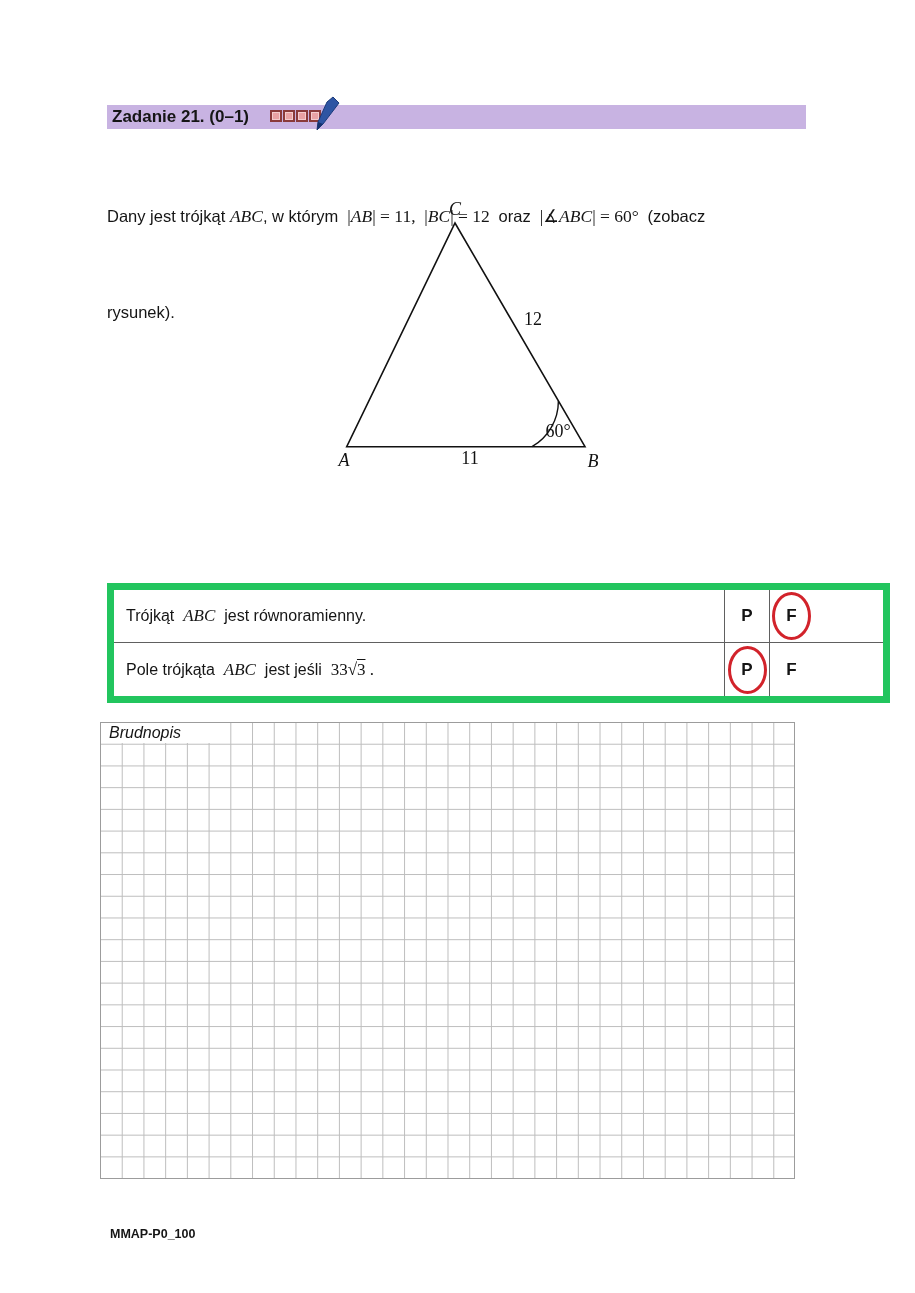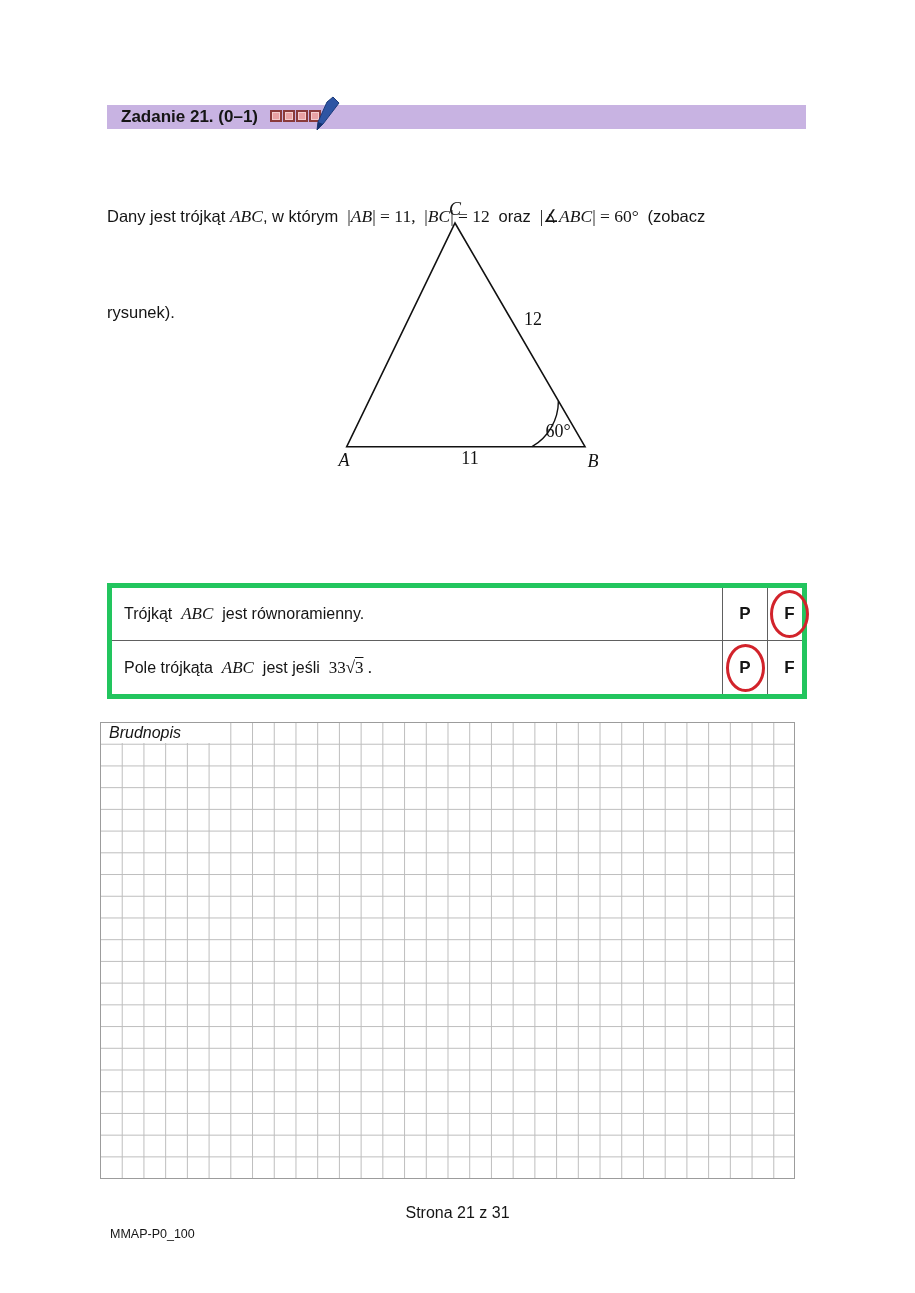--- a/index.html
+++ b/index.html
@@ -10,7 +10,7 @@
   }
   
   .banner{position:absolute;left:107px;top:105px;width:699px;height:24px;background:#c8b3e2;}
-  .banner-title{font-weight:bold;font-size:17px;line-height:24px;padding-left:14px;white-space:pre;}
+  .banner-title{font-weight:bold;font-size:17px;line-height:24px;padding-left:5px;white-space:pre;}
   .task-icon{position:absolute;left:163px;top:5px;display:flex;gap:1px;}
   .task-icon .sq{
     width:12px;height:12px;box-sizing:border-box;background:#e9a2a4;

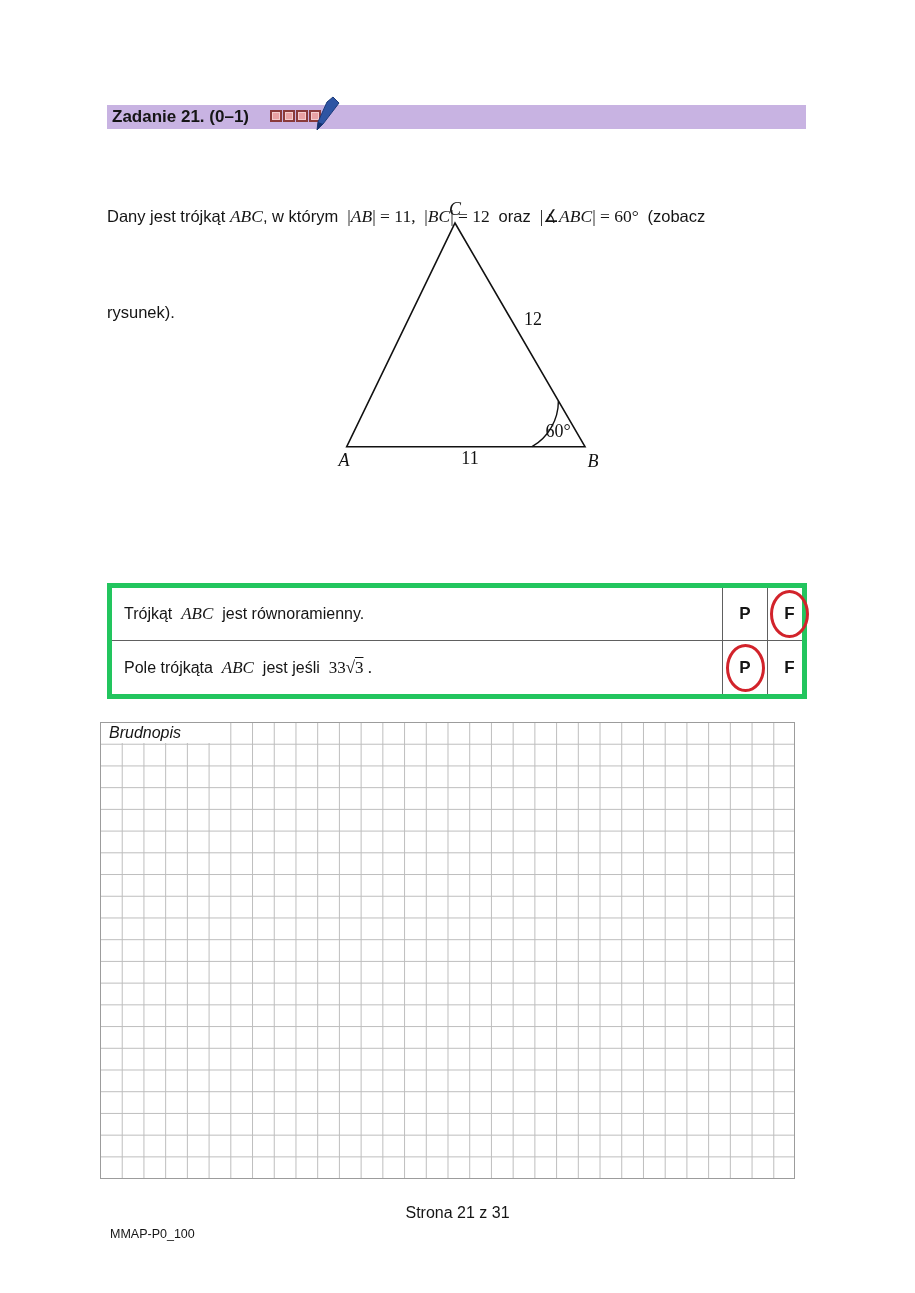--- a/index.html
+++ b/index.html
@@ -28,7 +28,7 @@
   
   .instruction{position:absolute;left:107px;top:511px;font-weight:bold;font-size:16.5px;line-height:27px;}
   
-  .tf-table{position:absolute;left:107px;top:583px;width:700px;box-sizing:border-box;border:5px solid #22c55e;}
+  .tf-table{position:absolute;left:107px;top:583px;width:783px;box-sizing:border-box;border:7px solid #22c55e;}
   .trow{display:flex;height:53px;box-sizing:border-box;}
   .trow.first{border-bottom:1px solid #606060;}
   .cell-st{flex:0 0 611px;box-sizing:border-box;display:flex;align-items:center;

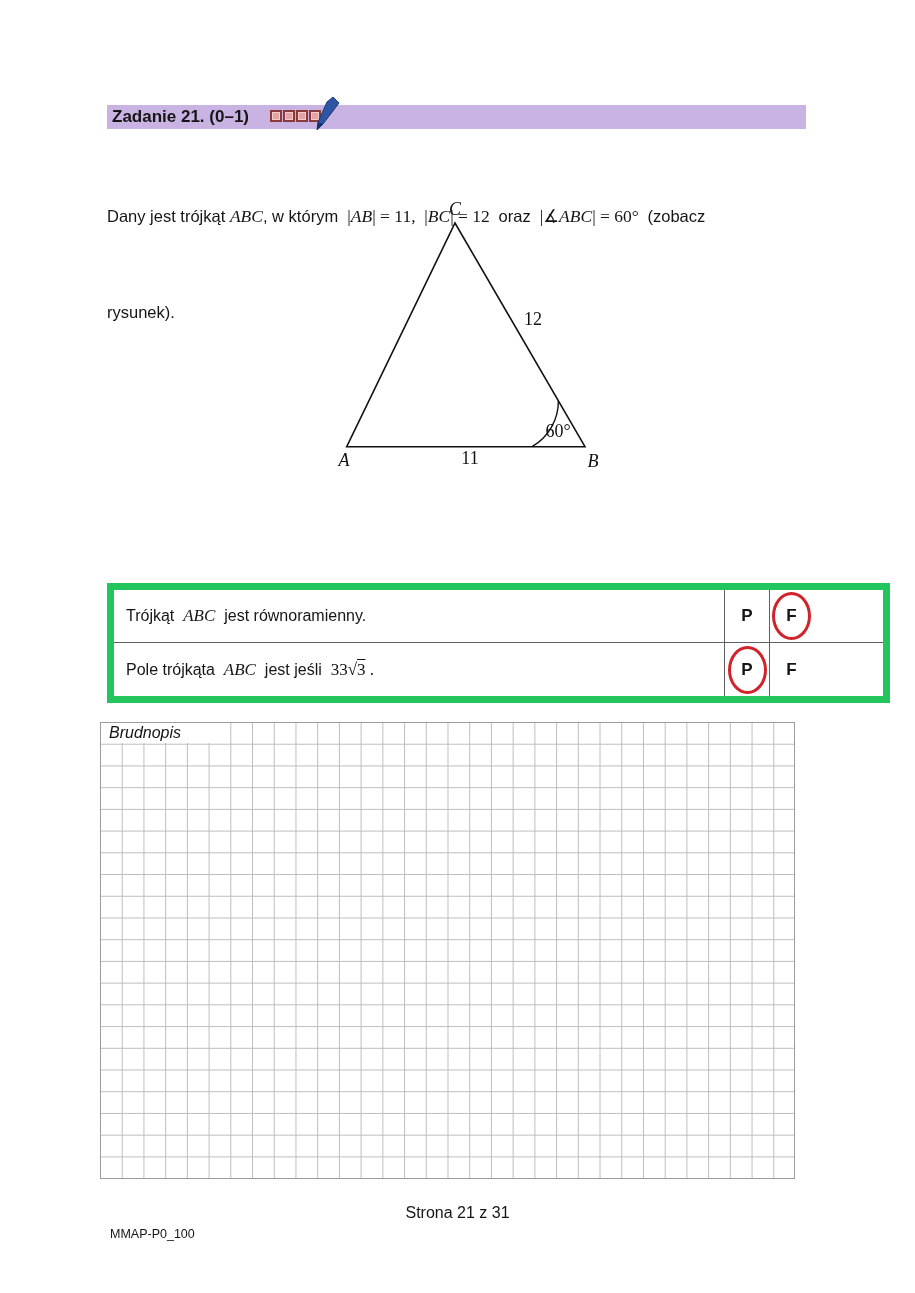--- a/index.html
+++ b/index.html
@@ -123,7 +123,6 @@
     <div class="grid-label">Brudnopis</div>
   </div>
 
-  <div class="page-number">Strona 21 z 31</div>
   <div class="form-code">MMAP-P0_100</div>
 
 </div>

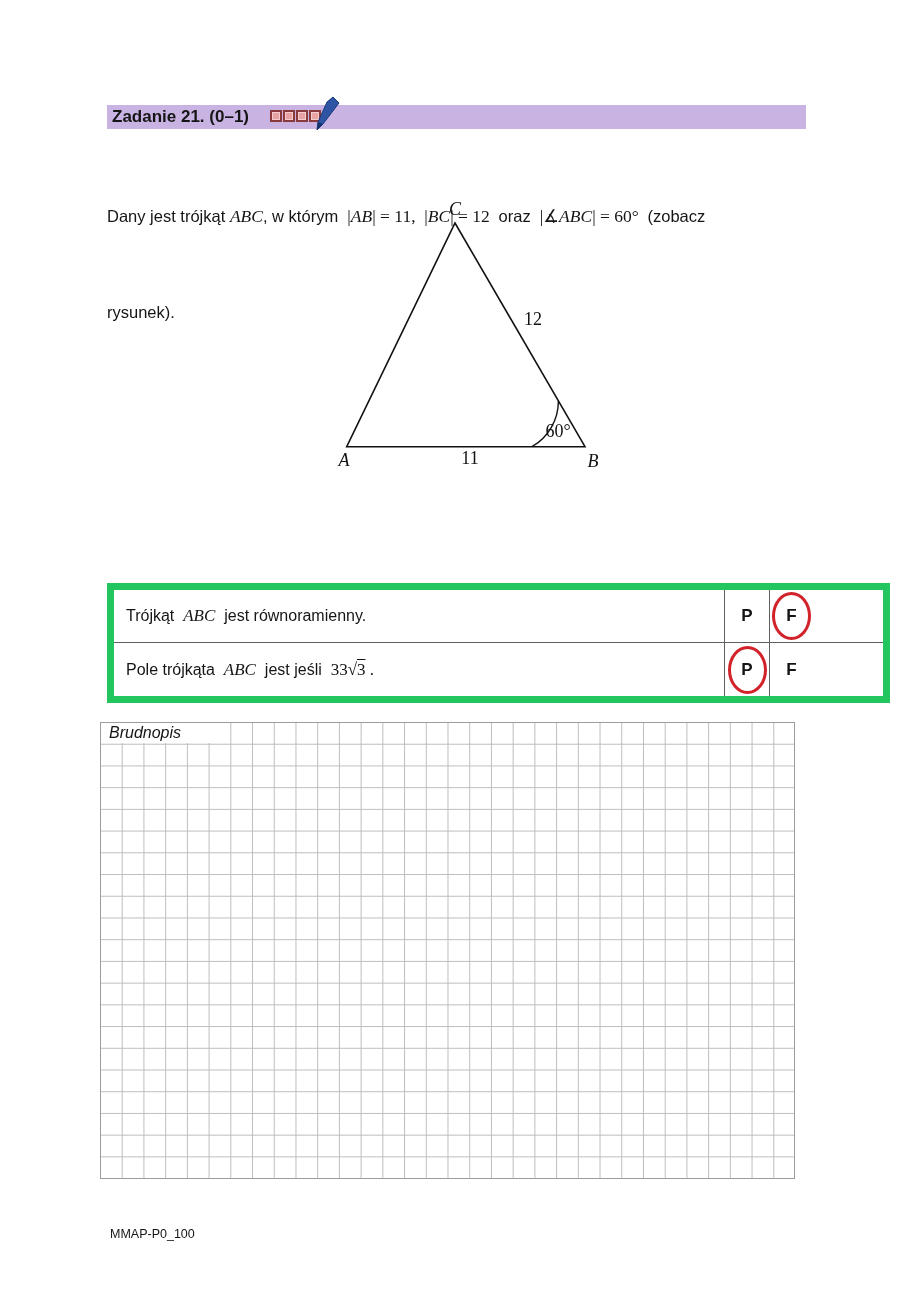--- a/index.html
+++ b/index.html
@@ -57,7 +57,7 @@
   }
   
   .page-number{position:absolute;left:0;top:1204px;width:100%;text-align:center;font-size:16px;}
-  .form-code{position:absolute;left:110px;top:1227px;font-weight:normal;font-size:12.5px;}
+  .form-code{position:absolute;left:110px;top:1227px;font-weight:bold;font-size:12.5px;}
 </style>
 </head>
 <body>

